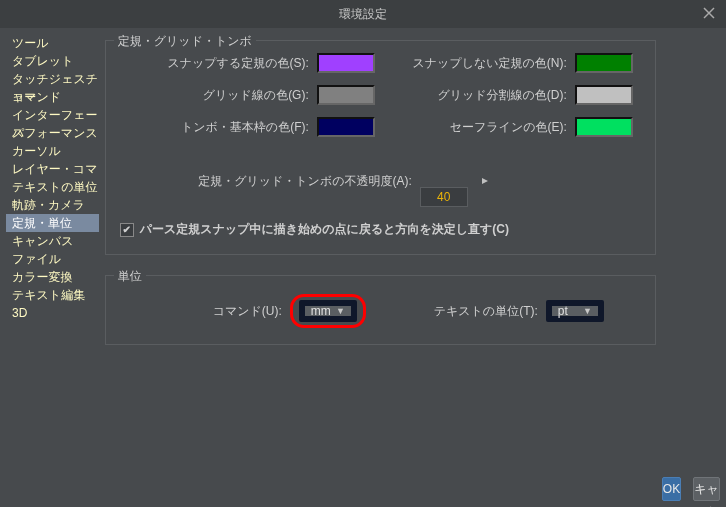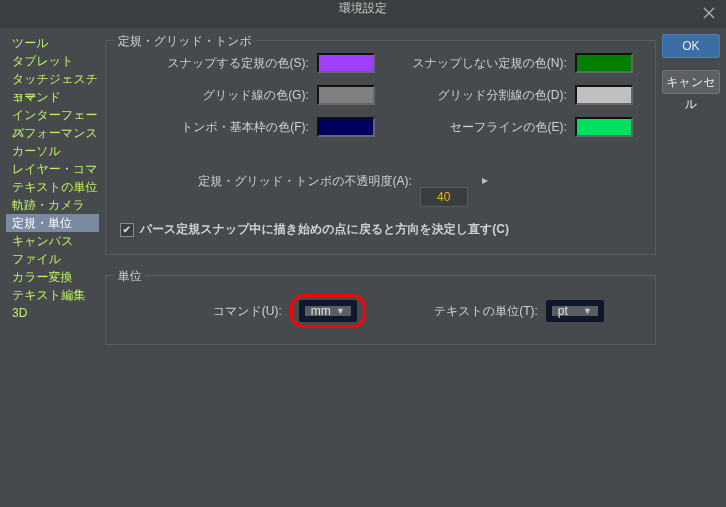--- a/index.html
+++ b/index.html
@@ -5,7 +5,7 @@
   * { box-sizing: border-box; margin: 0; padding: 0; font-family: "Meiryo", "MS PGothic", sans-serif; font-size: 12px; }
   body { background: #474a4d; color: #d0d0d0; width: 726px; height: 507px; overflow: hidden; }
   .window { width: 726px; height: 507px; background: #474a4d; display: flex; flex-direction: column; }
-  .titlebar { height: 28px; background: #3c3f41; display: flex; position: relative; }
+  .titlebar { height: 28px; background: #3c3f41; display: flex; align-items: center; position: relative; }
   .titlebar .title { flex: 1; text-align: center; color: #c8c8c8; font-size: 12px; }
   .titlebar .close { position: absolute; right: 8px; top: 6px; width: 16px; height: 16px; color: #aaa; cursor: pointer; }
   .titlebar .close svg { width: 14px; height: 14px; }

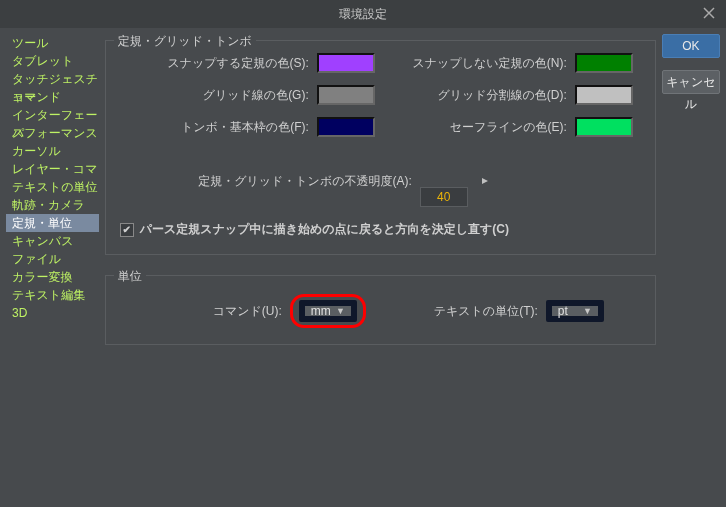--- a/index.html
+++ b/index.html
@@ -11,7 +11,7 @@
   .titlebar .close svg { width: 14px; height: 14px; }
   .content { flex: 1; display: flex; padding: 6px; gap: 6px; }
   .sidebar { width: 118px; background: #474a4d; display: flex; flex-direction: column; }
-  .sidebar-item { height: 18px; line-height: 18px; padding-left: 6px; color: #bef264; cursor: pointer; font-size: 12px; }
+  .sidebar-item { height: 18px; line-height: 18px; padding-left: 6px; color: #fef9c3; cursor: pointer; font-size: 12px; }
   .sidebar-item.selected { background: #7a8aa0; color: #fff; }
   .main { flex: 1; display: flex; flex-direction: column; gap: 14px; }
   .group { border: 1px solid #5a5d60; border-radius: 0; padding: 12px 14px 16px 14px; position: relative; margin-top: 6px; }

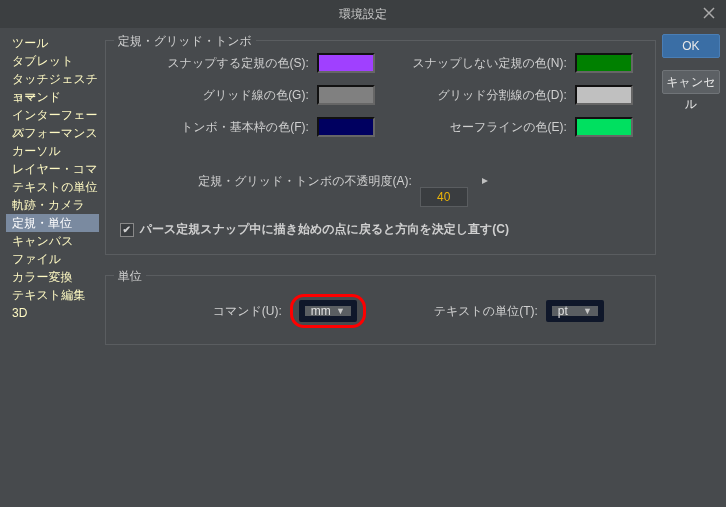--- a/index.html
+++ b/index.html
@@ -16,7 +16,7 @@
   .main { flex: 1; display: flex; flex-direction: column; gap: 14px; }
   .group { border: 1px solid #5a5d60; border-radius: 0; padding: 12px 14px 16px 14px; position: relative; margin-top: 6px; }
   .group-title { position: absolute; top: -8px; left: 8px; background: #474a4d; padding: 0 4px; font-size: 12px; color: #d0d0d0; }
-  .rightcol { width: 74px; display: flex; flex-direction: column; gap: 12px; }
+  .rightcol { width: 74px; display: flex; flex-direction: row; gap: 12px; align-items: flex-end; }
   .btn { height: 24px; background: #5c6064; border: 1px solid #707478; color: #e8e8e8; text-align: center; line-height: 22px; cursor: pointer; font-size: 12px; border-radius: 2px; }
   .btn.primary { background: #3a6ea5; border-color: #4a7eb5; }
   .field-label { text-align: right; padding-right: 8px; color: #d0d0d0; }

